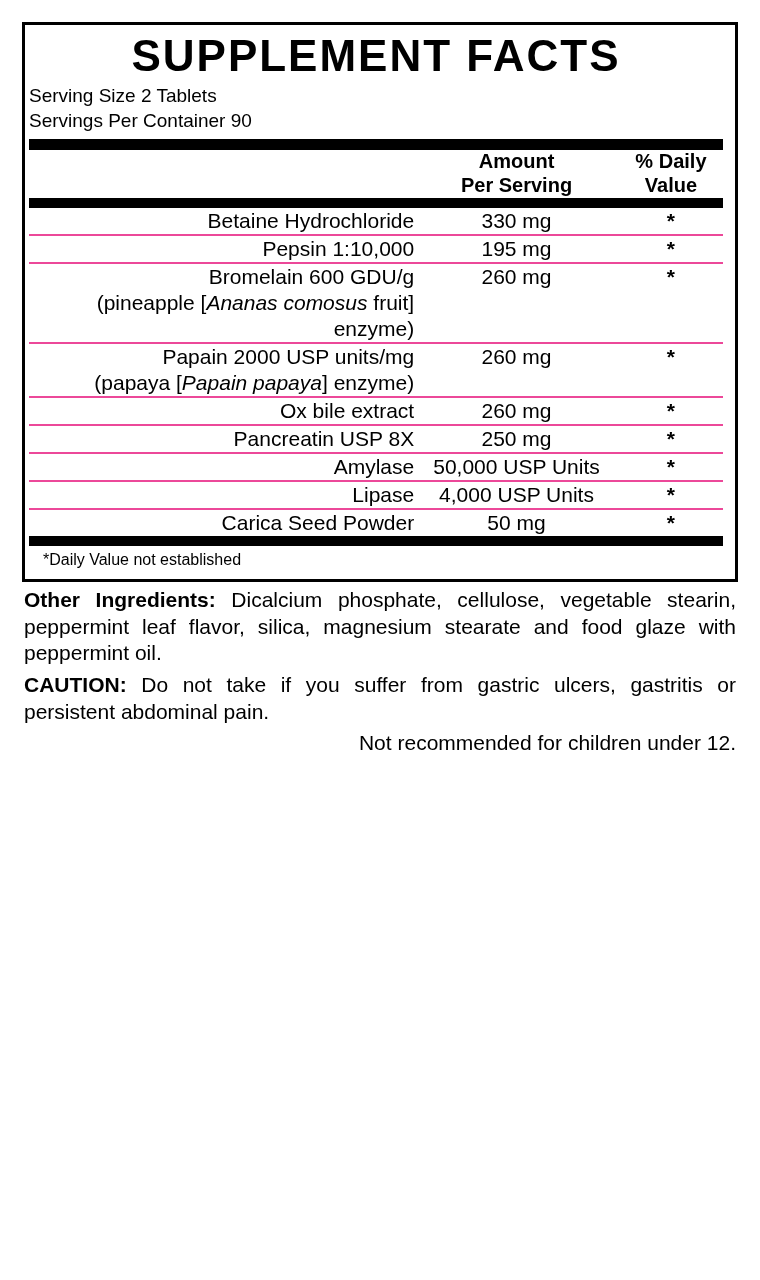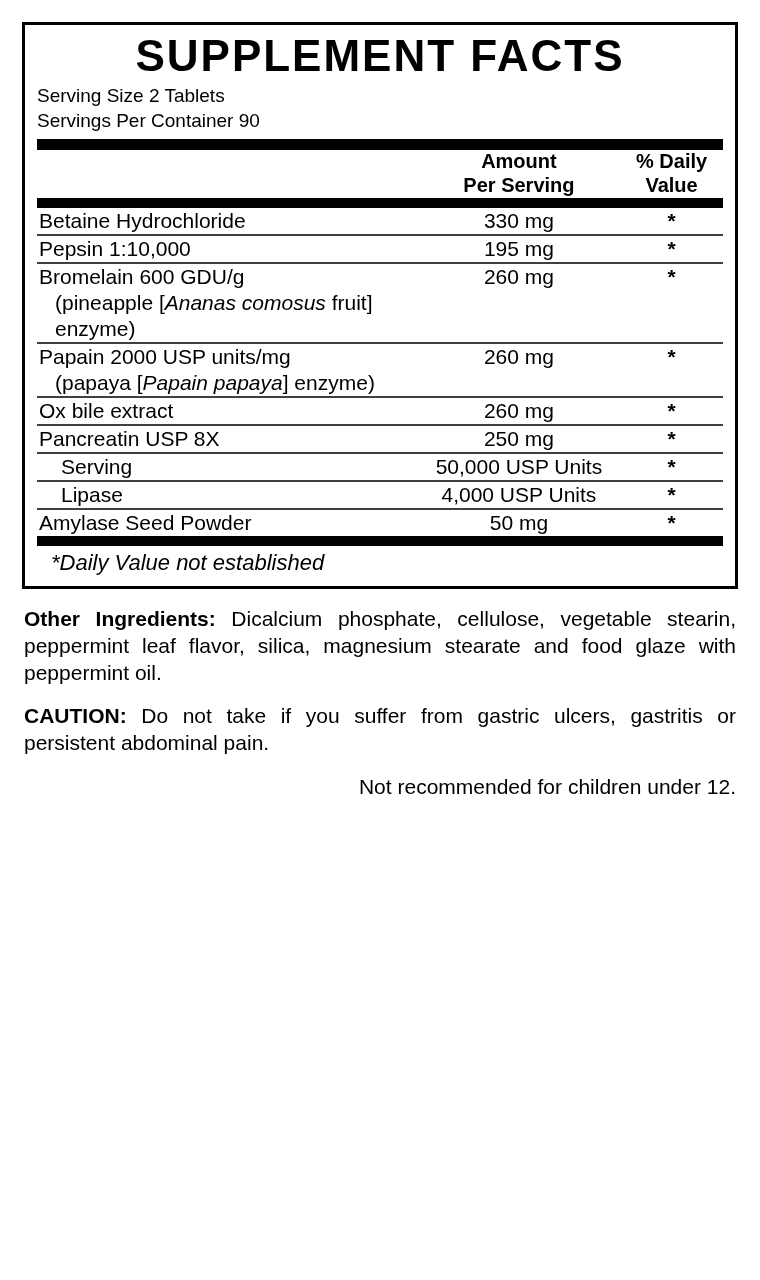--- a/index.html
+++ b/index.html
@@ -26,7 +26,7 @@
   .panel {
     border: 3px solid #000;
     box-sizing: border-box;
-    padding: 6px 12px 8px 12px;
+    padding: 6px 12px 8px 4px;
   }
 
   .sf-title {

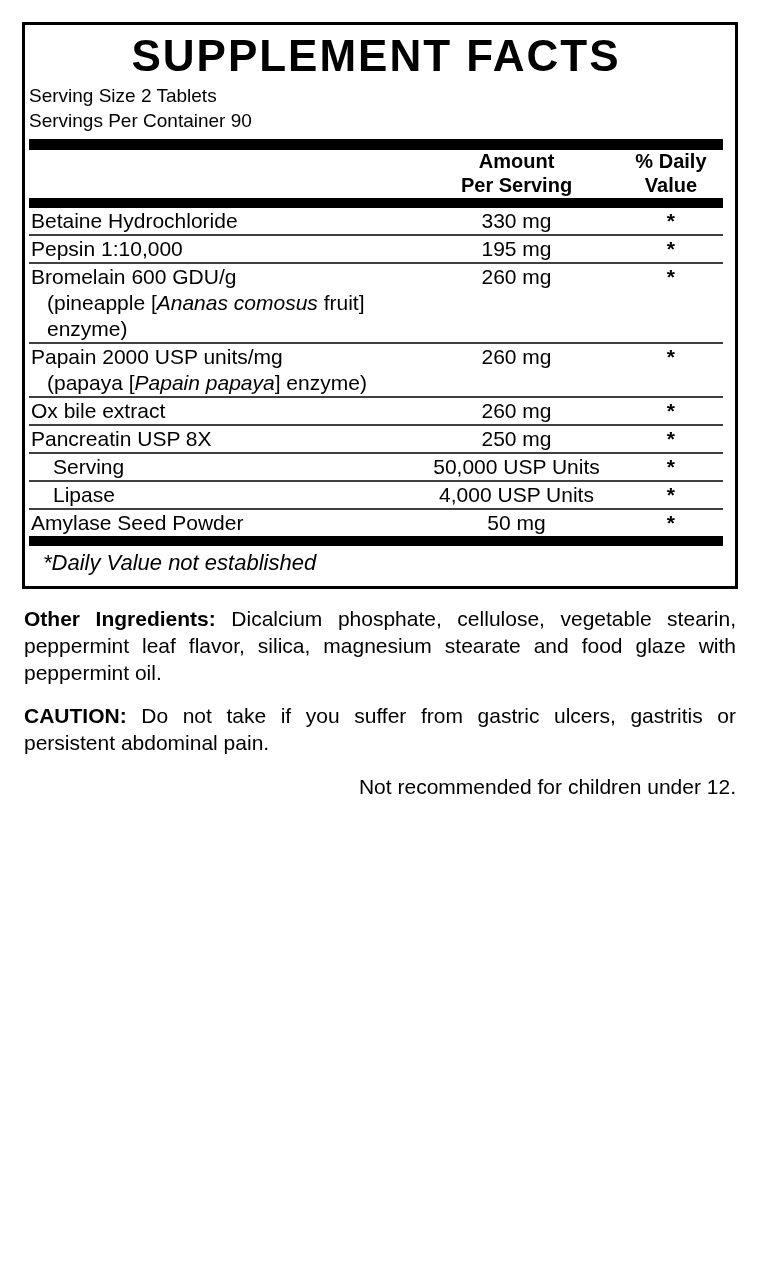--- a/index.html
+++ b/index.html
@@ -86,7 +86,7 @@
   }
   .row.first td { border-top: none; }
 
-  .nm { text-align: left; padding-left: 2px !important; }
+  .nm { text-align: right; padding-left: 2px !important; }
   .amt { text-align: center; }
   .dv { text-align: center; font-weight: bold; }
 

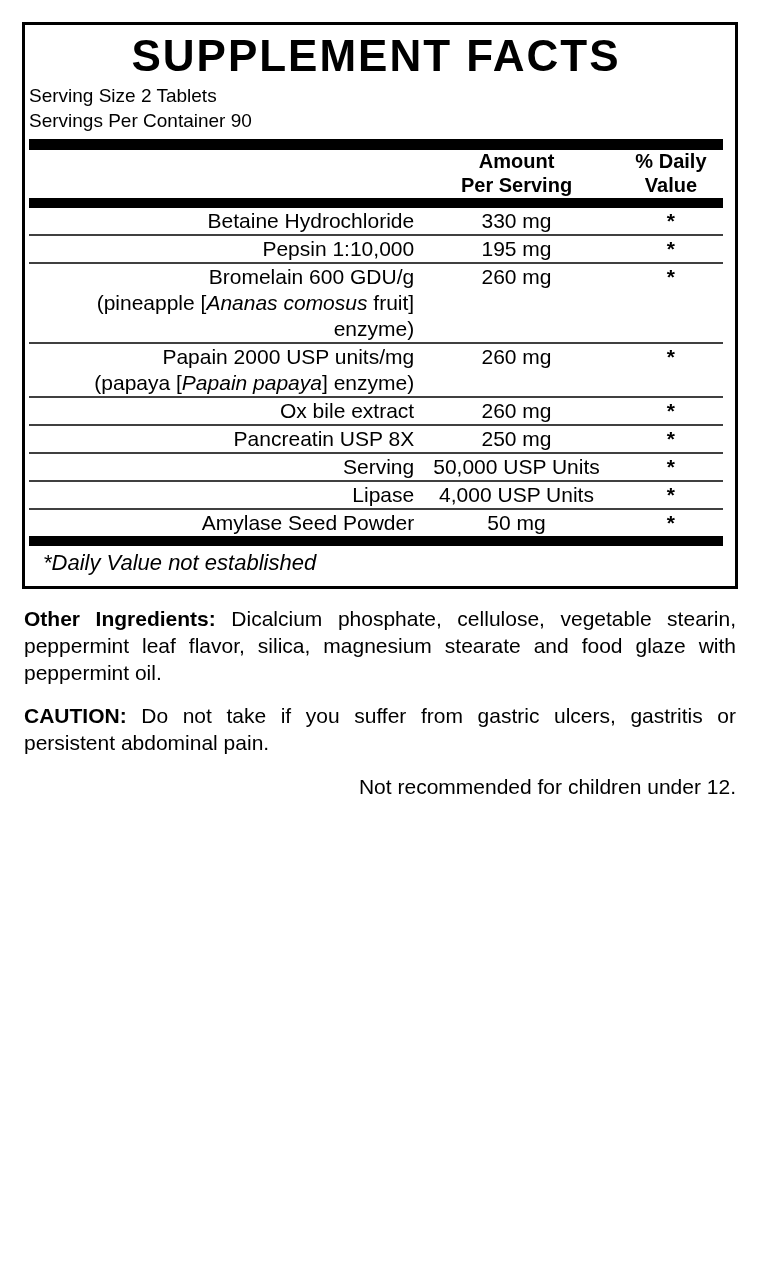--- a/index.html
+++ b/index.html
@@ -79,7 +79,7 @@
   }
 
   .row td {
-    border-top: 2px solid #404040;
+    border-top: 2px solid #ec4899;
     font-size: 21px;
     line-height: 1.24;
     padding: 2px 0 3px 0;

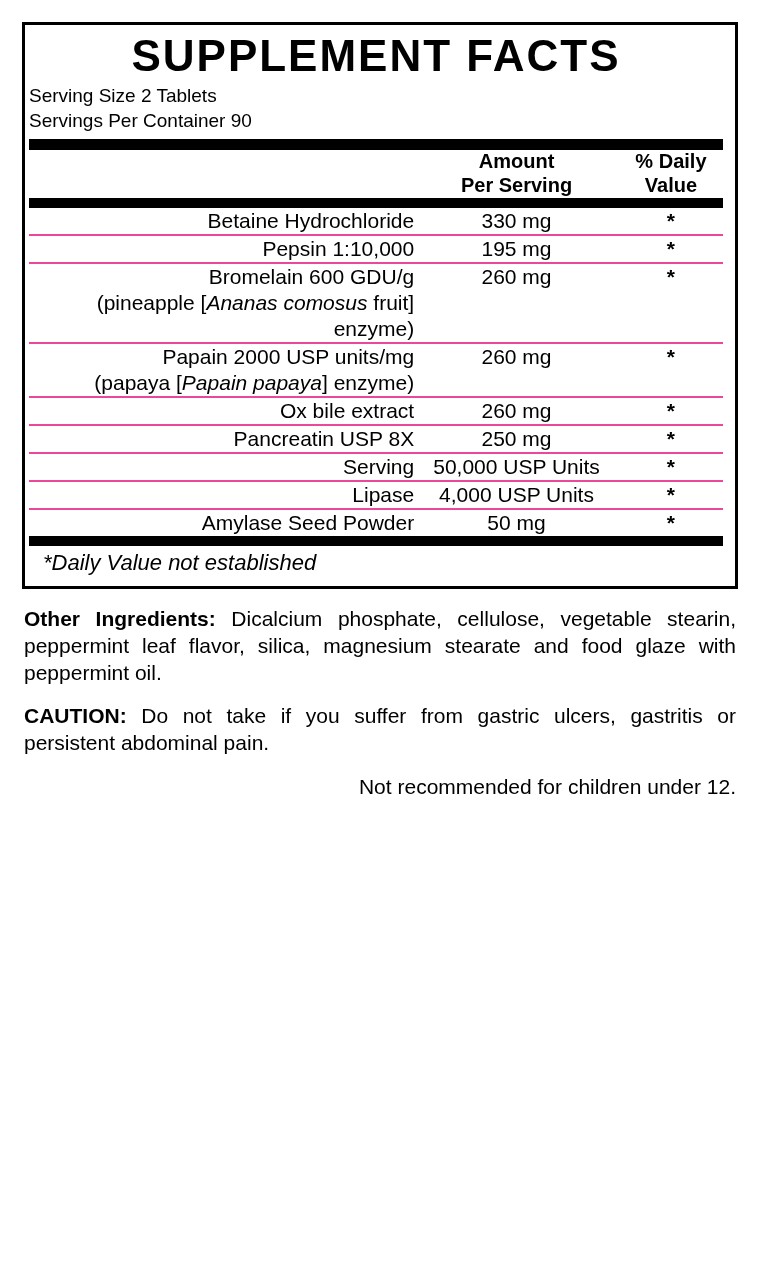--- a/index.html
+++ b/index.html
@@ -196,7 +196,7 @@
         </tr>
         <tr class="row">
           <td class="nm">
-              <span class="sub2">Serving</span>
+              <span class="sub2">Amylase</span>
             </td>
           <td class="amt">50,000 USP Units</td>
           <td class="dv">*</td>

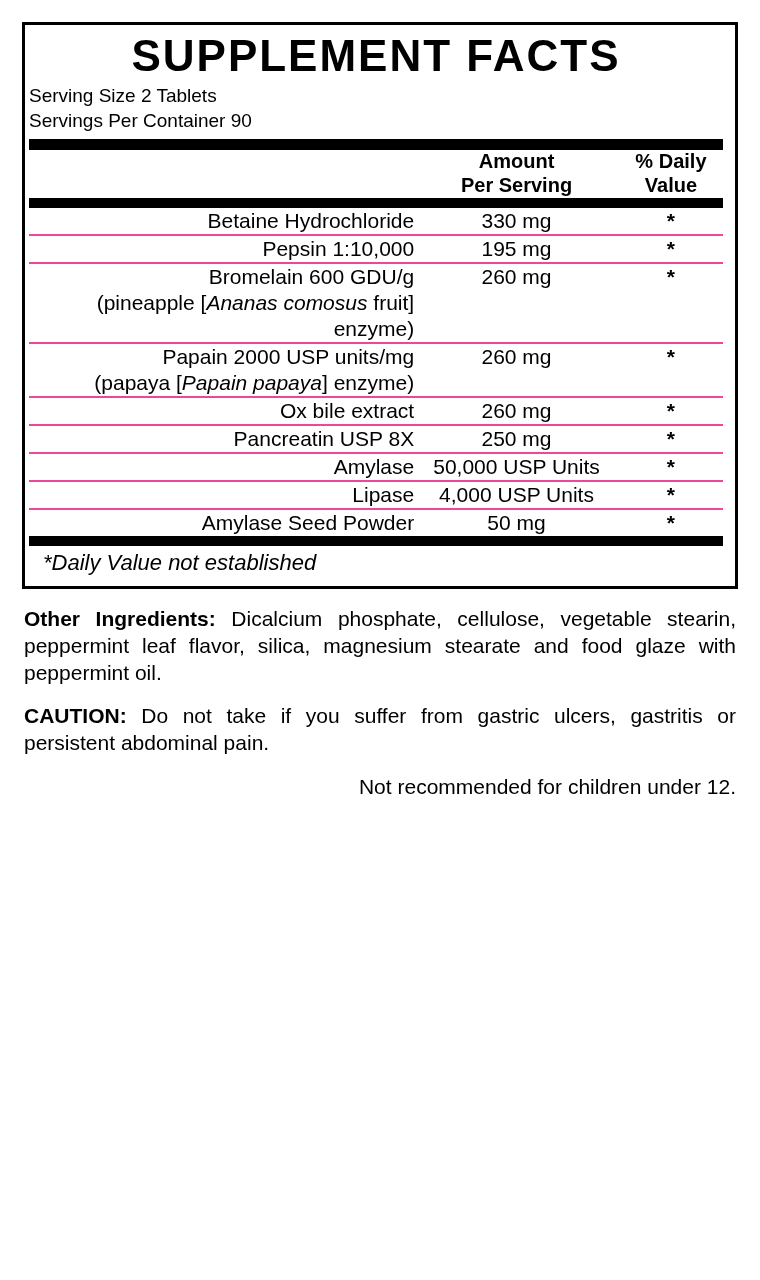--- a/index.html
+++ b/index.html
@@ -209,7 +209,7 @@
           <td class="dv">*</td>
         </tr>
         <tr class="row">
-          <td class="nm">Amylase Seed Powder</td>
+          <td class="nm">Carica Seed Powder</td>
           <td class="amt">50 mg</td>
           <td class="dv">*</td>
         </tr>

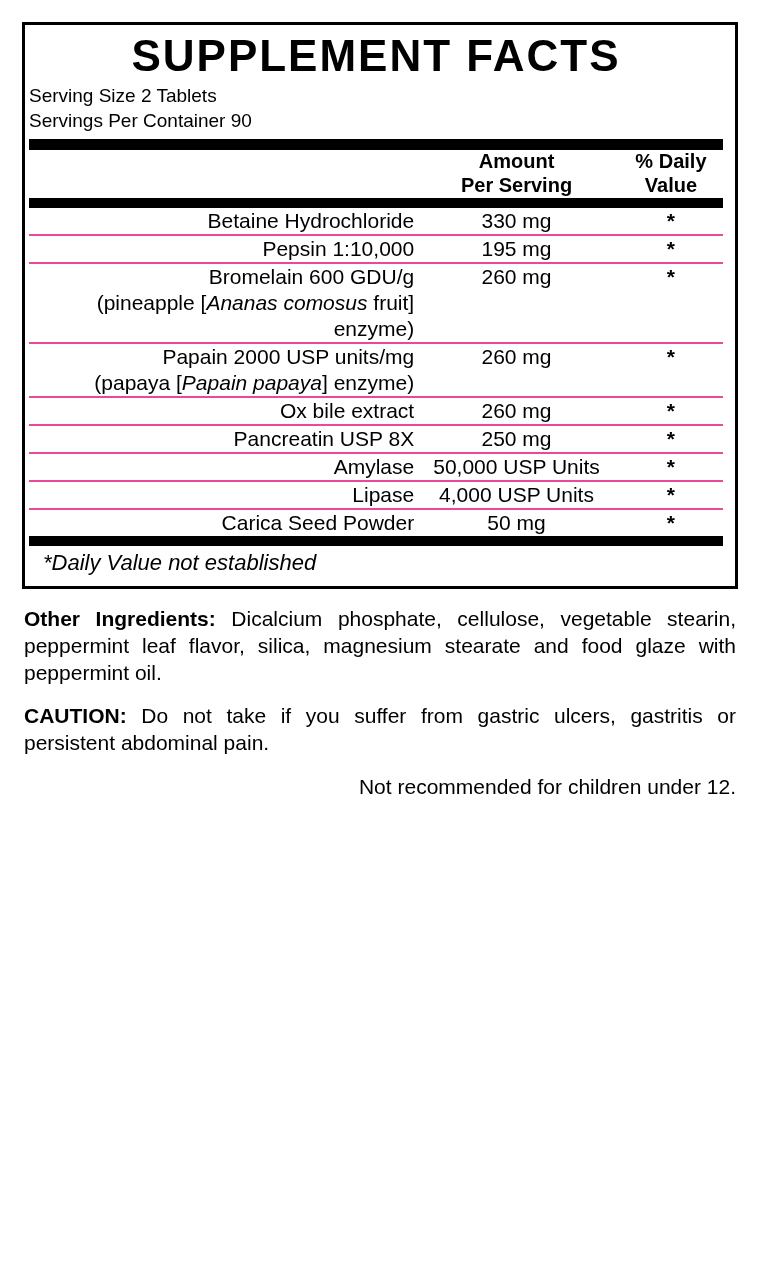--- a/index.html
+++ b/index.html
@@ -95,10 +95,9 @@
   em { }
 
   .footnote {
-    font-size: 22px;
+    font-size: 16px;
     padding: 4px 0 2px 14px;
     line-height: 1.2;
-    font-style: italic;
   }
 
   

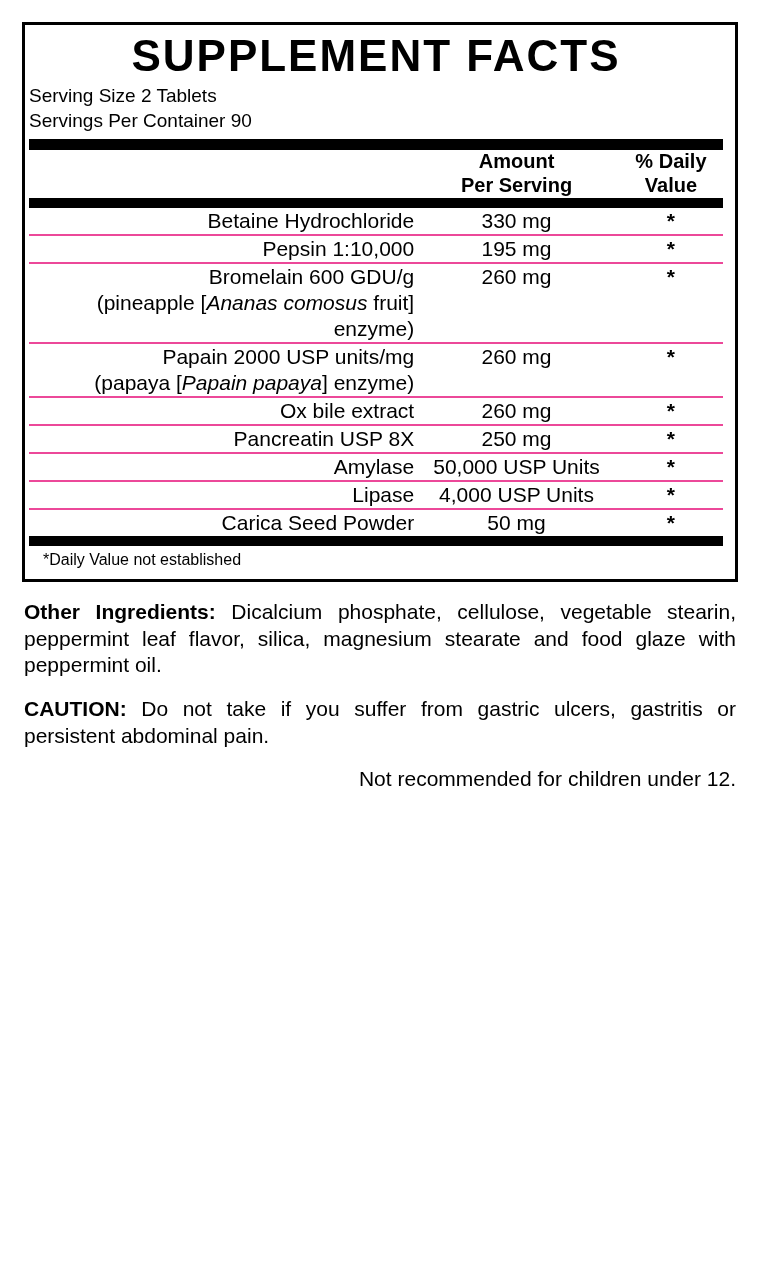--- a/index.html
+++ b/index.html
@@ -107,7 +107,7 @@
   .para {
     font-size: 21px;
     line-height: 1.27;
-    margin-top: 17px;
+    margin-top: 5px;
     text-align: justify;
   }
   .para.nojust { text-align: right; }

